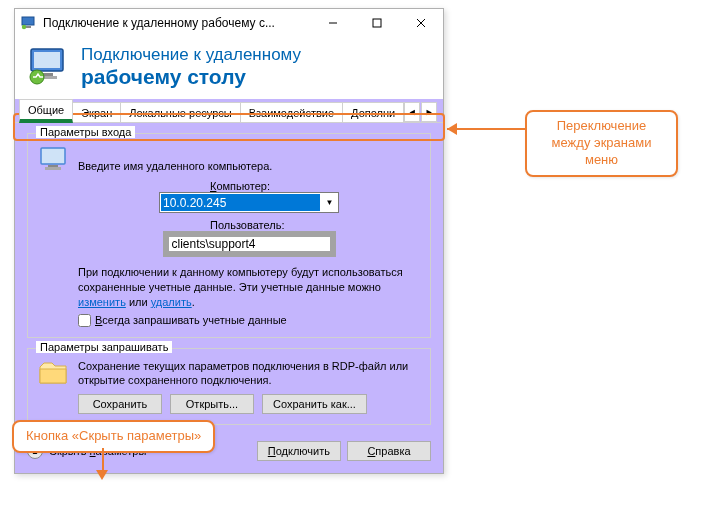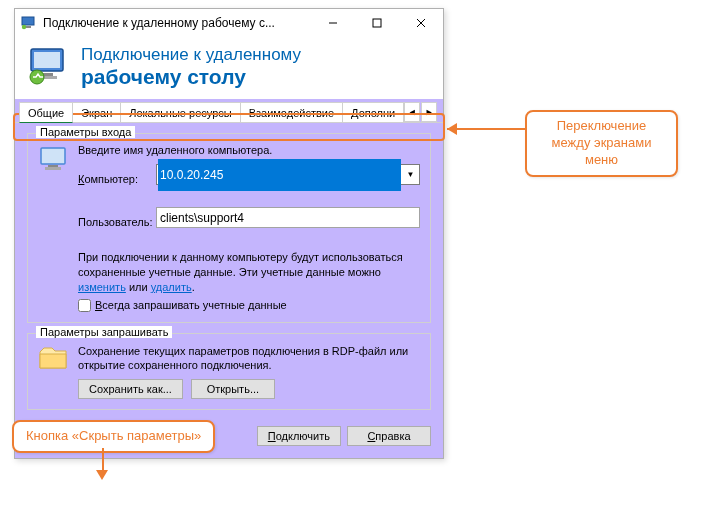--- a/index.html
+++ b/index.html
@@ -72,7 +72,7 @@
     cursor: default;
   }
   .tab.active {
-    border-bottom: 1px solid #15803d;
+    border-bottom: 4px solid #15803d;
     margin-bottom: -1px;
     z-index: 1;
   }

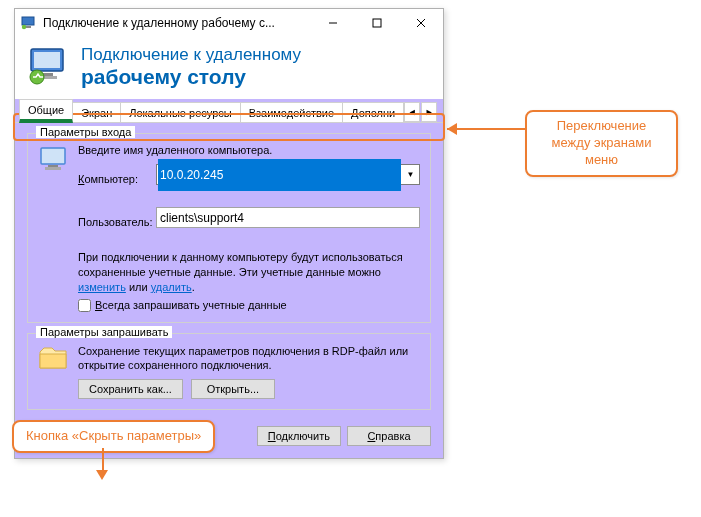--- a/index.html
+++ b/index.html
@@ -102,7 +102,7 @@
   .gb-row { display: flex; align-items: flex-start; }
   .gb-icon { width: 40px; flex: 0 0 40px; }
   .gb-body { flex: 1; }
-  .instr { margin-bottom: 8px; }
+  .instr { margin-bottom: 8px; margin-top: 16px; }
   .formrow {
     display: flex; align-items: flex-end; margin-bottom: 22px;
   }

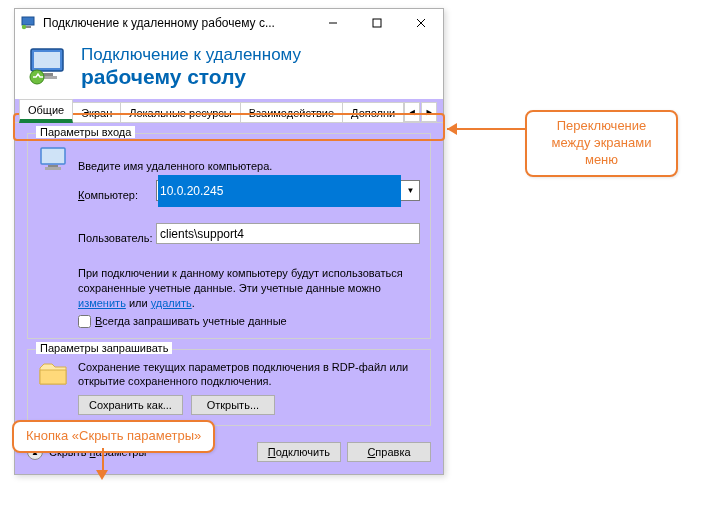--- a/index.html
+++ b/index.html
@@ -104,7 +104,7 @@
   .gb-body { flex: 1; }
   .instr { margin-bottom: 8px; margin-top: 16px; }
   .formrow {
-    display: flex; align-items: flex-end; margin-bottom: 22px;
+    display: flex; align-items: center; margin-bottom: 6px; flex-direction: column;
   }
   .formlabel { width: 78px; }
   .underline-letter { text-decoration: underline; }

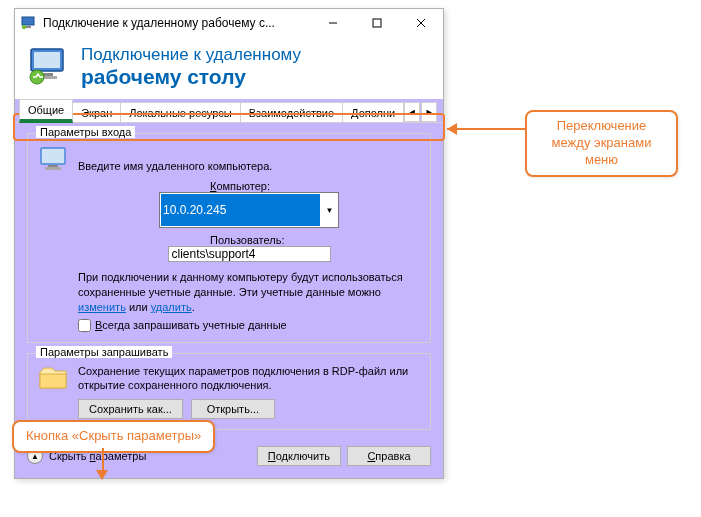--- a/index.html
+++ b/index.html
@@ -124,7 +124,7 @@
     outline: none;
     background: #0078d7;
     color: #fff;
-    height: 32px;
+    height: 17px;
     margin: 1px;
   }
   .combo-arrow {

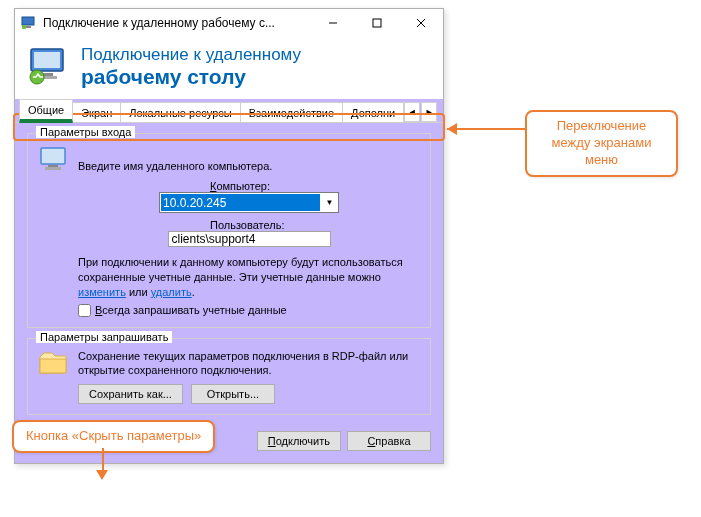--- a/index.html
+++ b/index.html
@@ -134,7 +134,7 @@
   }
   .textinput {
     flex: 1;
-    border: 1px solid #a3a3a3;
+    border: 6px solid #a3a3a3;
     height: 21px;
     padding: 0 3px;
     font-size: 12px;

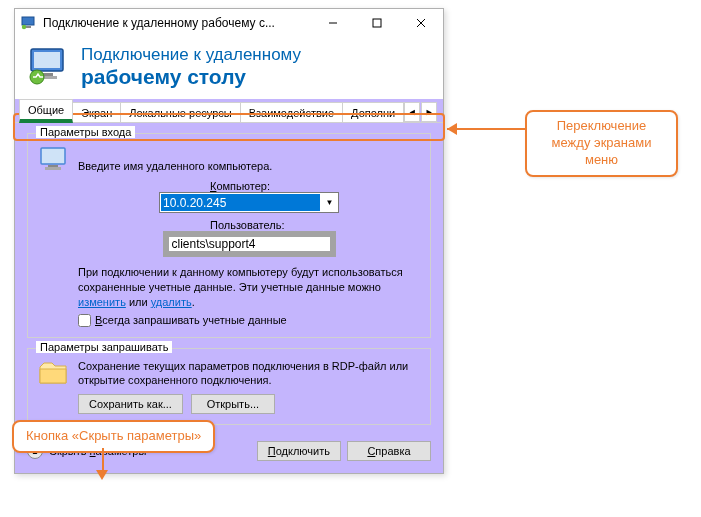--- a/index.html
+++ b/index.html
@@ -312,6 +312,7 @@
       <div class="gb-body">
         <div style="line-height:1.35;">Сохранение текущих параметров подключения в RDP-файл или открытие сохраненного подключения.</div>
         <div class="conn-row">
+          <button class="btn">Сохранить</button>
           <button class="btn">Сохранить как...</button>
           <button class="btn">Открыть...</button>
         </div>

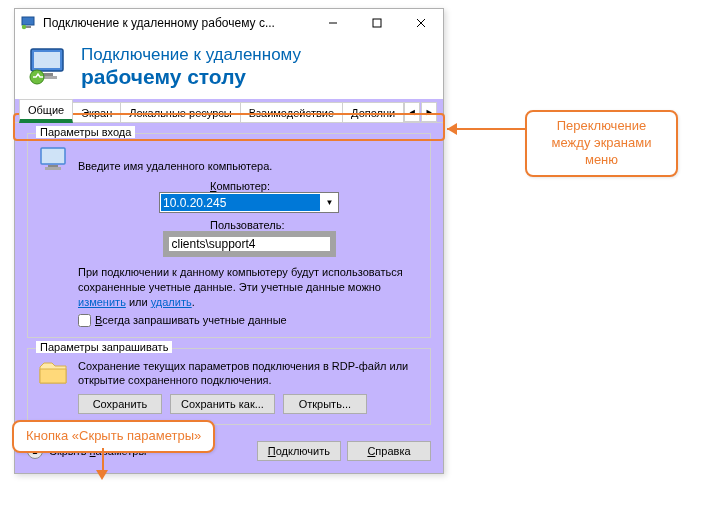--- a/index.html
+++ b/index.html
@@ -313,8 +313,8 @@
         <div style="line-height:1.35;">Сохранение текущих параметров подключения в RDP-файл или открытие сохраненного подключения.</div>
         <div class="conn-row">
           <button class="btn">Сохранить</button>
+          <button class="btn">Открыть...</button>
           <button class="btn">Сохранить как...</button>
-          <button class="btn">Открыть...</button>
         </div>
       </div>
     </div>

